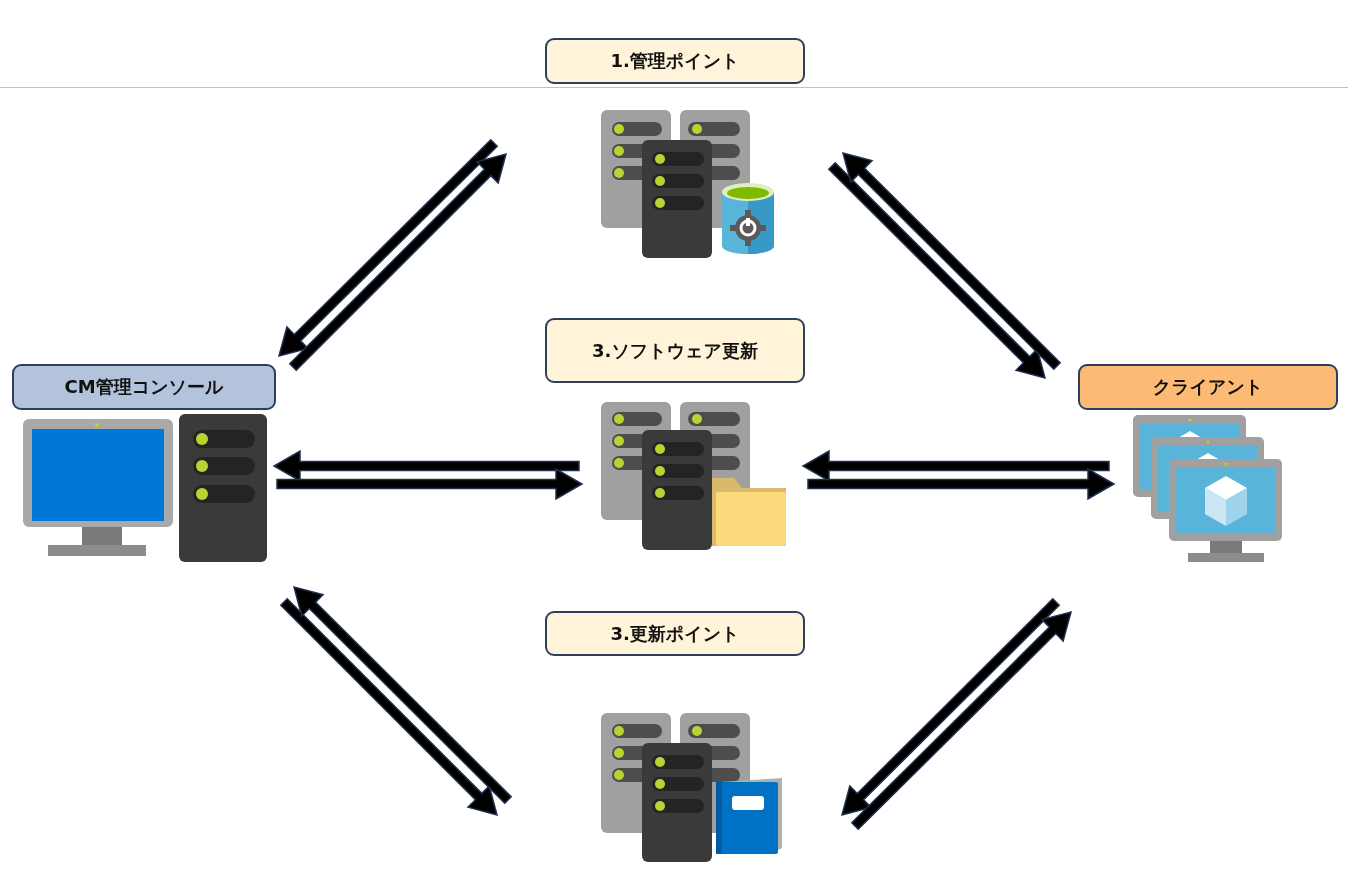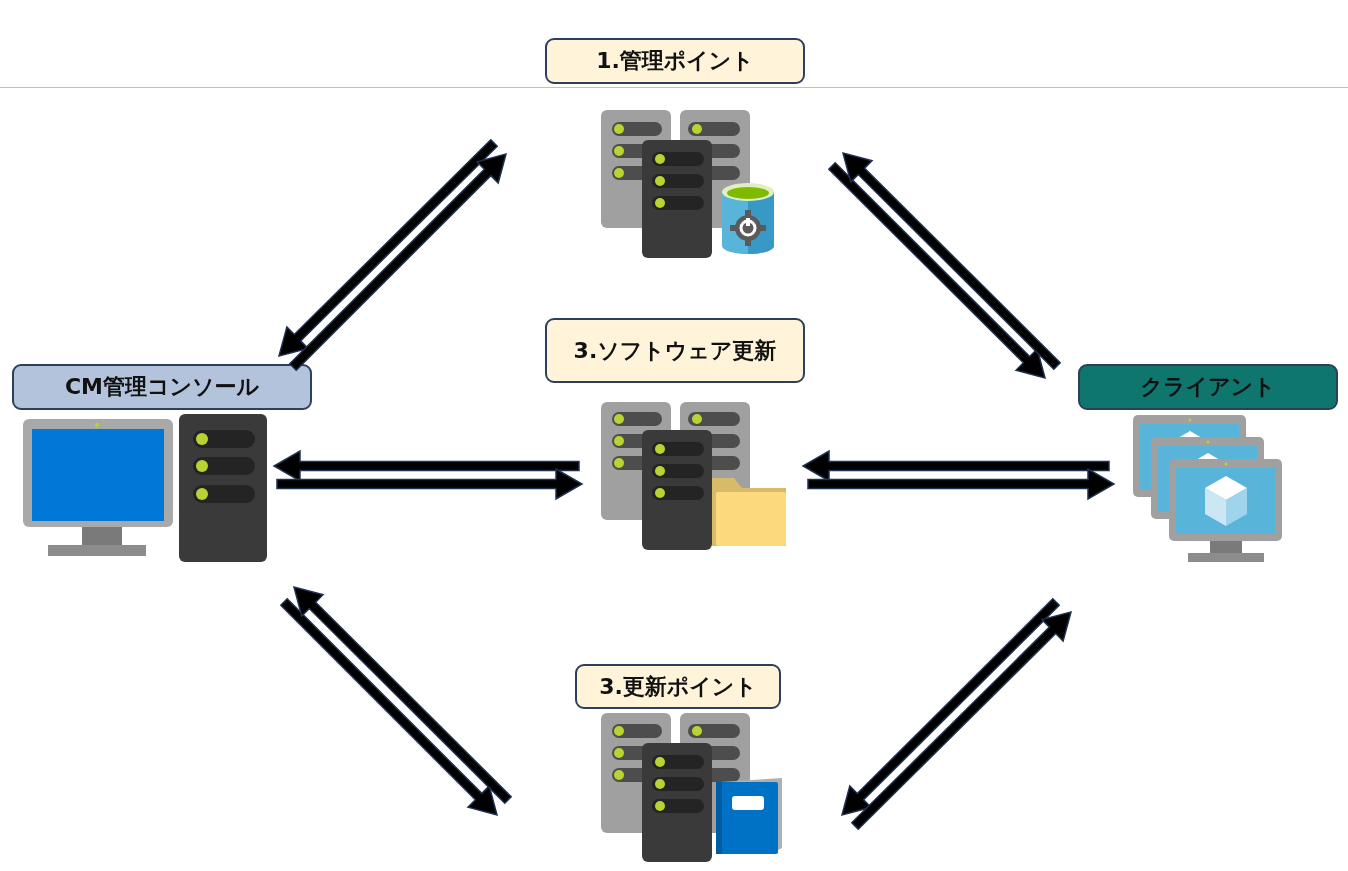--- a/index.html
+++ b/index.html
@@ -8,7 +8,7 @@
     .hline { position: absolute; left: 0; top: 87px; width: 1348px; height: 1px; background: #c0c0c0; }
     .label { position: absolute; box-sizing: border-box; border: 2px solid #2e3f5c; border-radius: 9px;
              display: flex; align-items: center; justify-content: center; text-align: center;
-             font-weight: bold; font-size: 22px; color: #111; line-height: 26px; }
+             font-weight: bold; font-size: 18px; color: #111; line-height: 26px; }
     .label.cream { background: #fff4d9; }
     .label.blue  { background: #b4c3dc; }
     .label.green { background: #0f766e; align-items: center; }

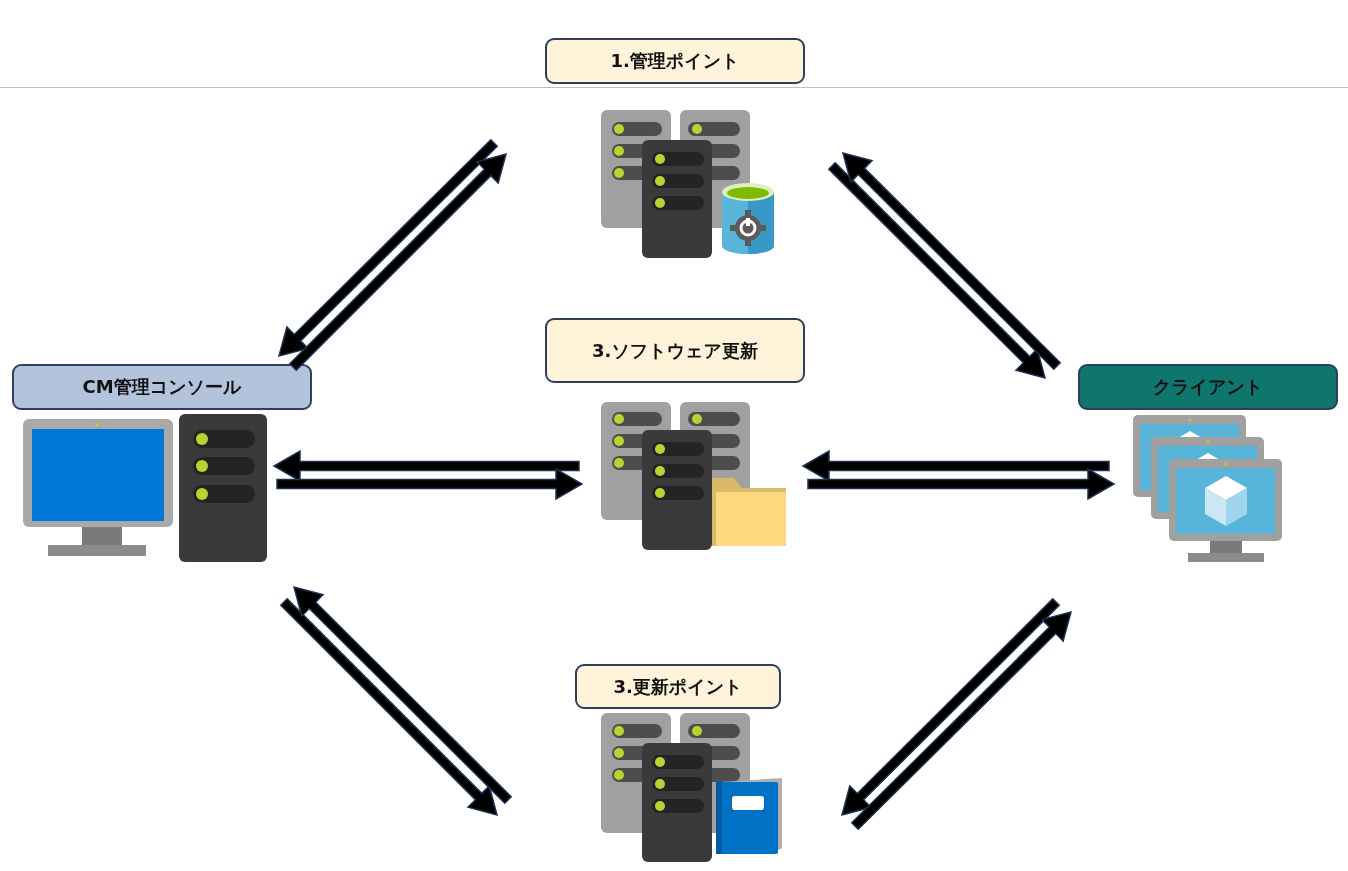--- a/index.html
+++ b/index.html
@@ -15,7 +15,7 @@
     #lbl-mp  { left: 545px; top: 38px;  width: 260px; height: 46px; }
     #lbl-sup { left: 545px; top: 318px; width: 260px; height: 65px; }
     #lbl-up  { left: 545px; top: 664px; width: 206px; height: 45px; margin-left: 30px; }
-    #lbl-cm  { left: 12px;  top: 364px; width: 300px; height: 46px; }
+    #lbl-cm  { left: 12px;  top: 364px; width: 264px; height: 46px; }
     #lbl-cl  { left: 1078px; top: 364px; width: 260px; height: 46px; }
     .icon { position: absolute; }
     svg.arrows { position: absolute; left: 0; top: 0; }

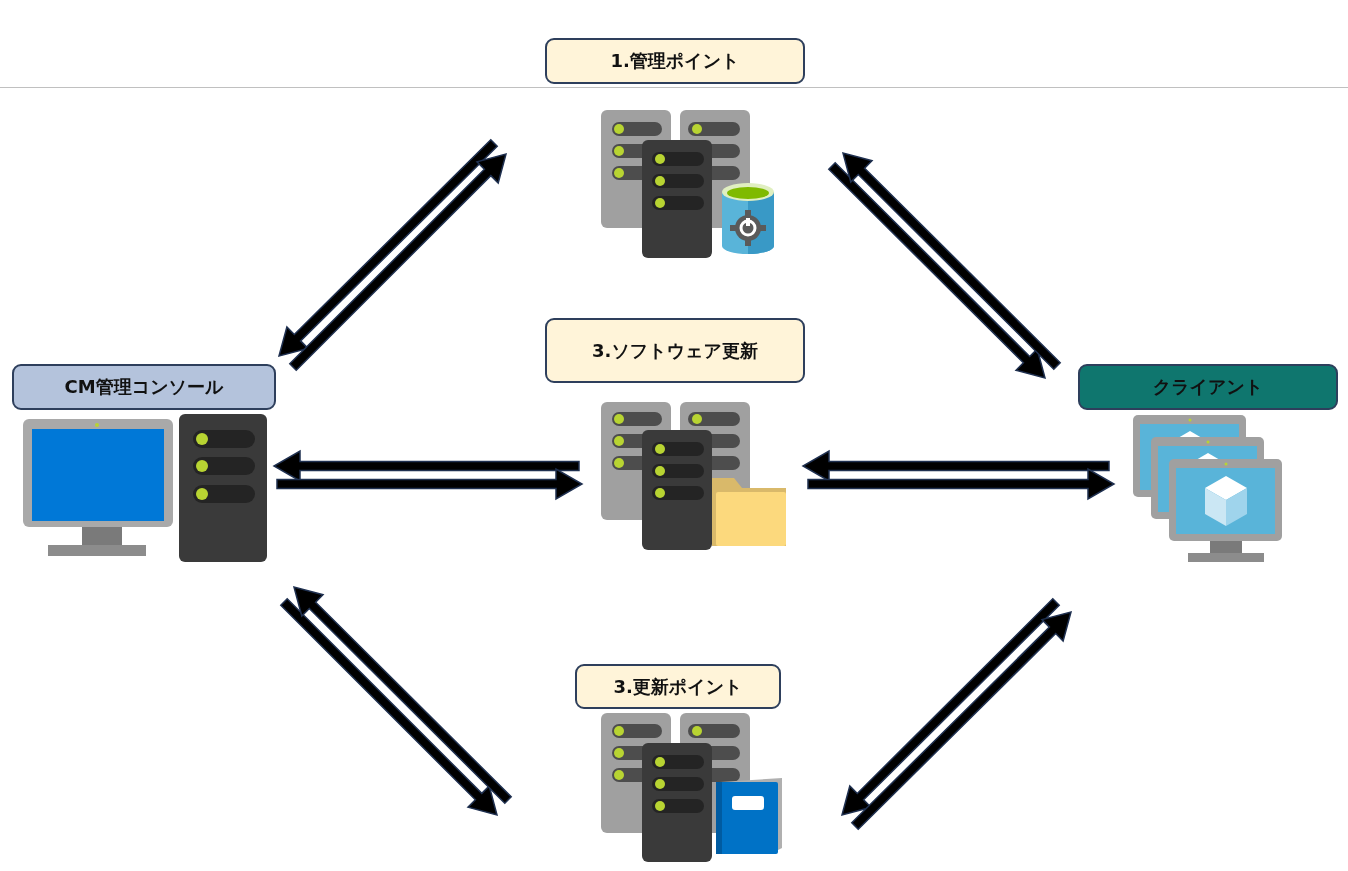--- a/index.html
+++ b/index.html
@@ -11,7 +11,7 @@
              font-weight: bold; font-size: 18px; color: #111; line-height: 26px; }
     .label.cream { background: #fff4d9; }
     .label.blue  { background: #b4c3dc; }
-    .label.green { background: #0f766e; align-items: center; }
+    .label.green { background: #fdba74; align-items: center; }
     #lbl-mp  { left: 545px; top: 38px;  width: 260px; height: 46px; }
     #lbl-sup { left: 545px; top: 318px; width: 260px; height: 65px; }
     #lbl-up  { left: 545px; top: 664px; width: 206px; height: 45px; margin-left: 30px; }

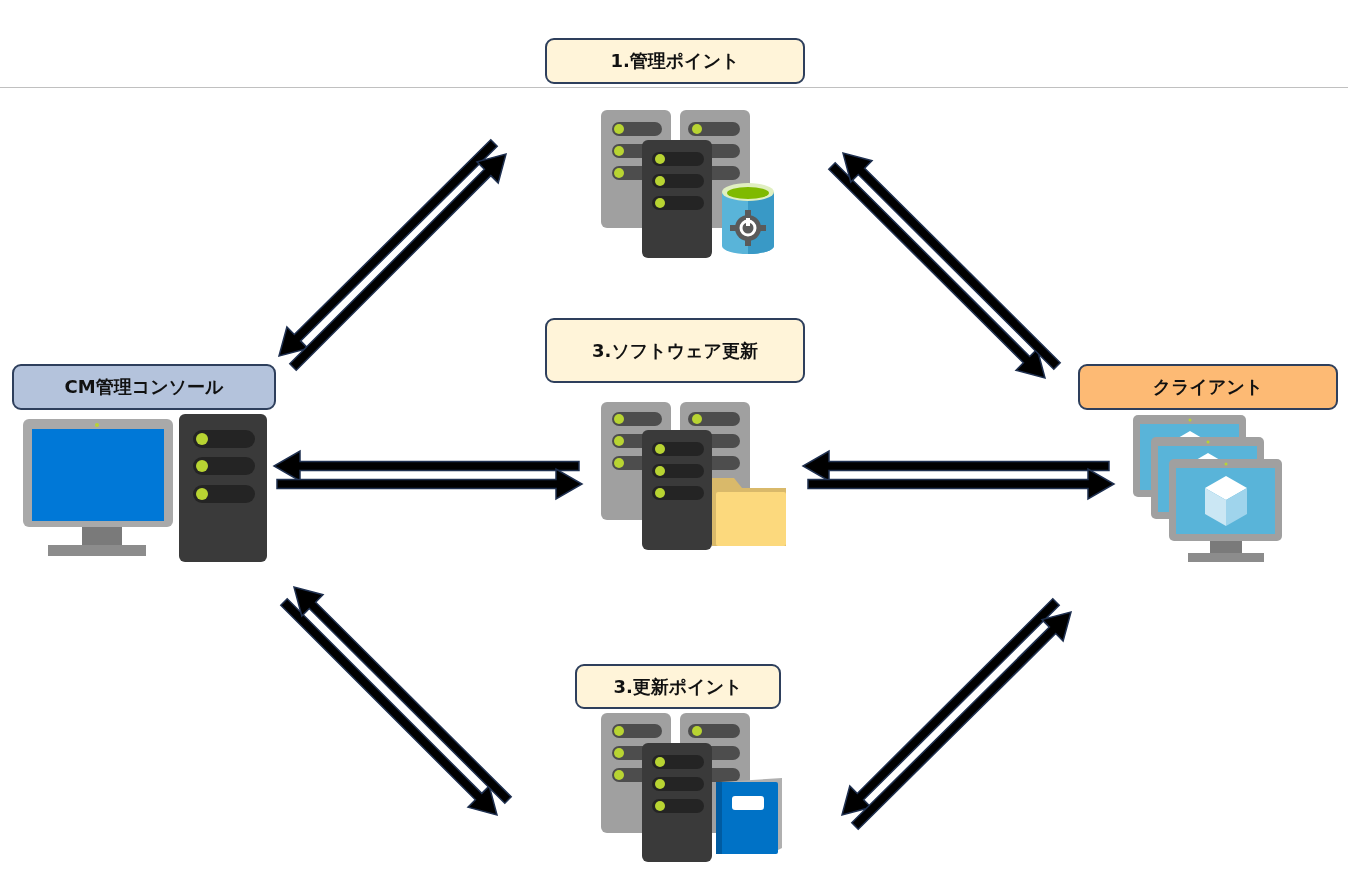--- a/index.html
+++ b/index.html
@@ -14,7 +14,7 @@
     .label.green { background: #fdba74; align-items: center; }
     #lbl-mp  { left: 545px; top: 38px;  width: 260px; height: 46px; }
     #lbl-sup { left: 545px; top: 318px; width: 260px; height: 65px; }
-    #lbl-up  { left: 545px; top: 664px; width: 206px; height: 45px; margin-left: 30px; }
+    #lbl-up  { left: 545px; top: 611px; width: 260px; height: 45px; }
     #lbl-cm  { left: 12px;  top: 364px; width: 264px; height: 46px; }
     #lbl-cl  { left: 1078px; top: 364px; width: 260px; height: 46px; }
     .icon { position: absolute; }

